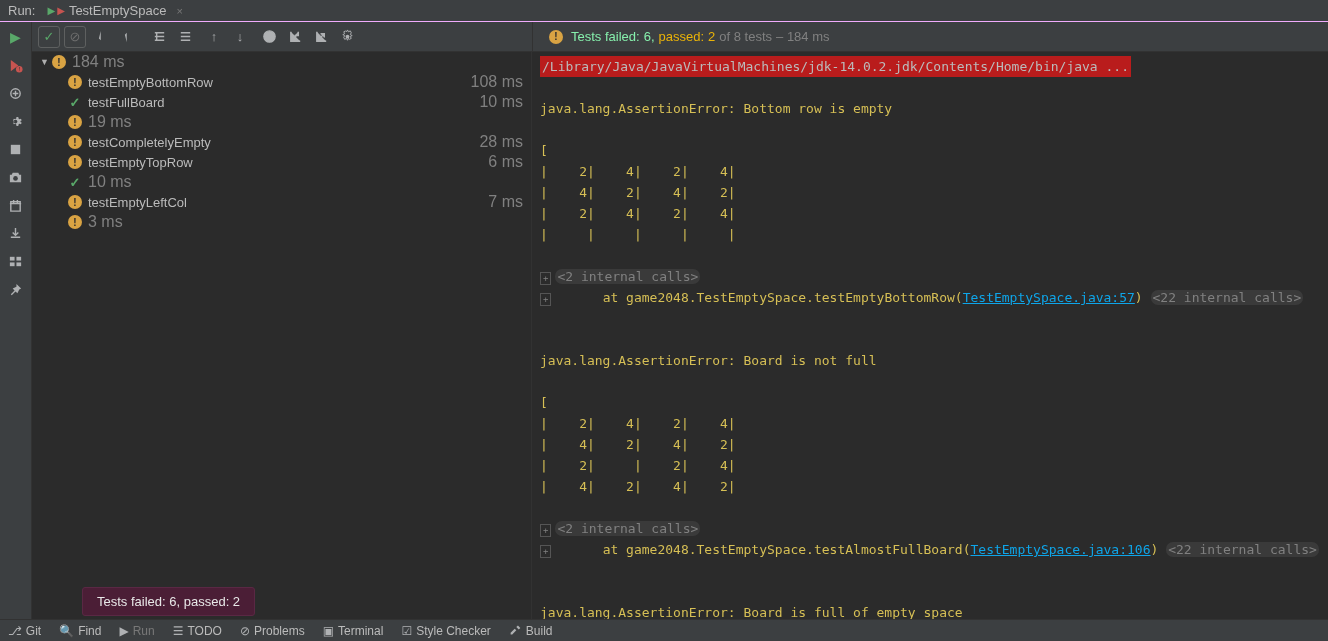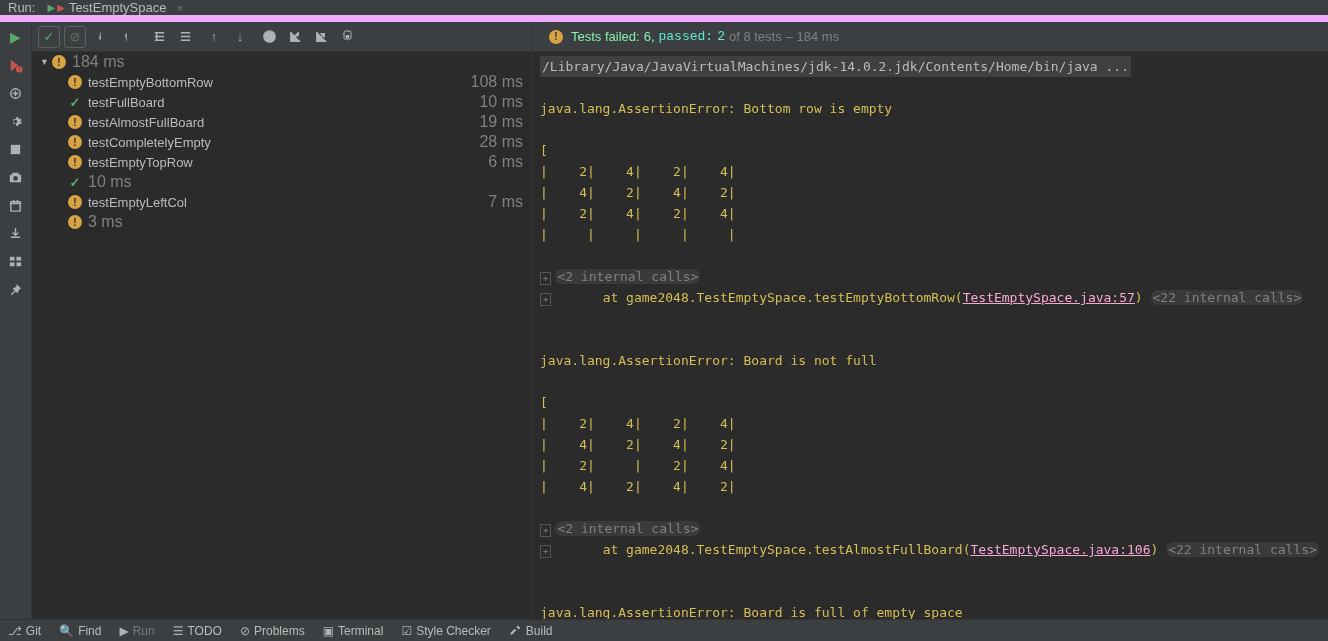--- a/index.html
+++ b/index.html
@@ -20,7 +20,7 @@
   display: flex;
   align-items: center;
   padding-left: 8px;
-  border-bottom: 7px solid #f0abfc;
+  border-bottom: 1px solid #f0abfc;
 }
 .run-label { color: #bbbbbb; margin-right: 12px; }
 .run-config { display: flex; align-items: center; gap: 4px; }

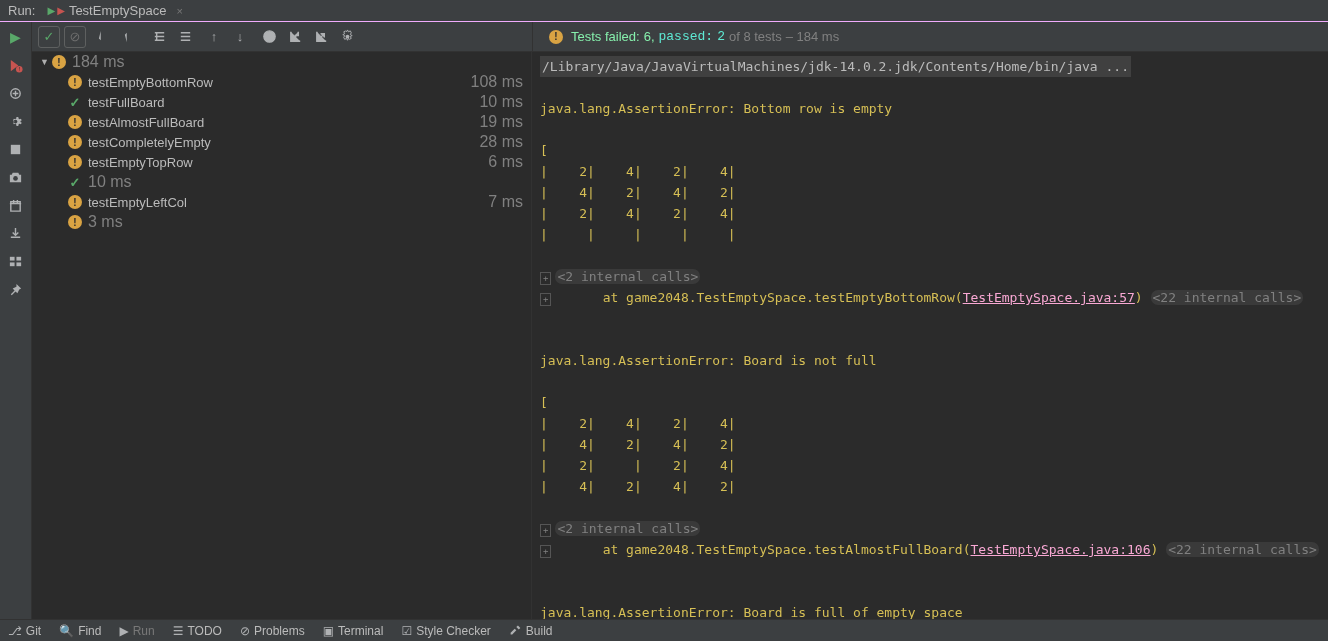--- a/index.html
+++ b/index.html
@@ -112,7 +112,7 @@
   font-size: 10px; font-weight: bold; margin-right: 4px;
 }
 .summary-failed { color: #86efac; }
-.summary-passed { color: #5eead4; font-family: Liberation Mono, monospace; }
+.summary-passed { color: #eab308; }
 .summary-dim { color: #808080; }
 
 .content-split {

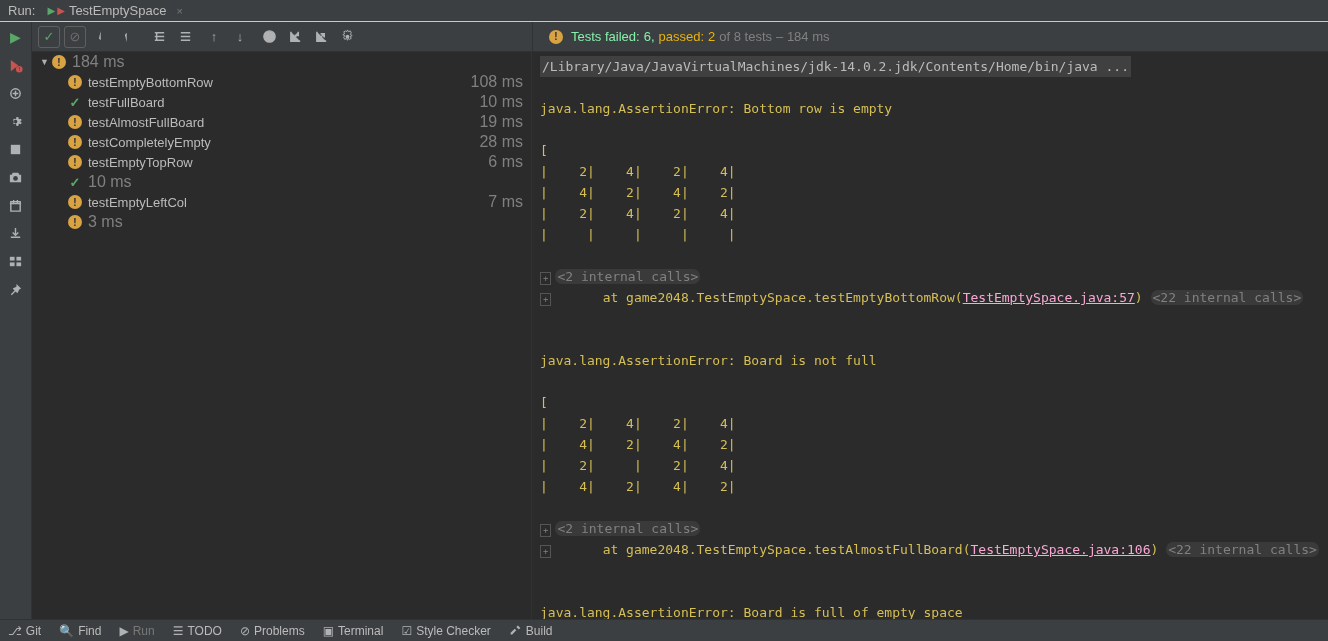--- a/index.html
+++ b/index.html
@@ -158,7 +158,7 @@
   line-height: 21px;
 }
 .console-pane pre { white-space: pre; font-family: inherit; }
-.cmd-line { background: #404040; color: #bbbbbb; padding: 0 2px; display: inline-block; }
+.cmd-line { background: #b91c1c; color: #bbbbbb; padding: 0 2px; display: inline-block; }
 .err-red { color: #d6bf55; }
 .link { color: #f9a8d4; text-decoration: underline; cursor: pointer; }
 .dim-box { background: #3a3a3a; color: #808080; padding: 0 2px; border-radius: 7px; }

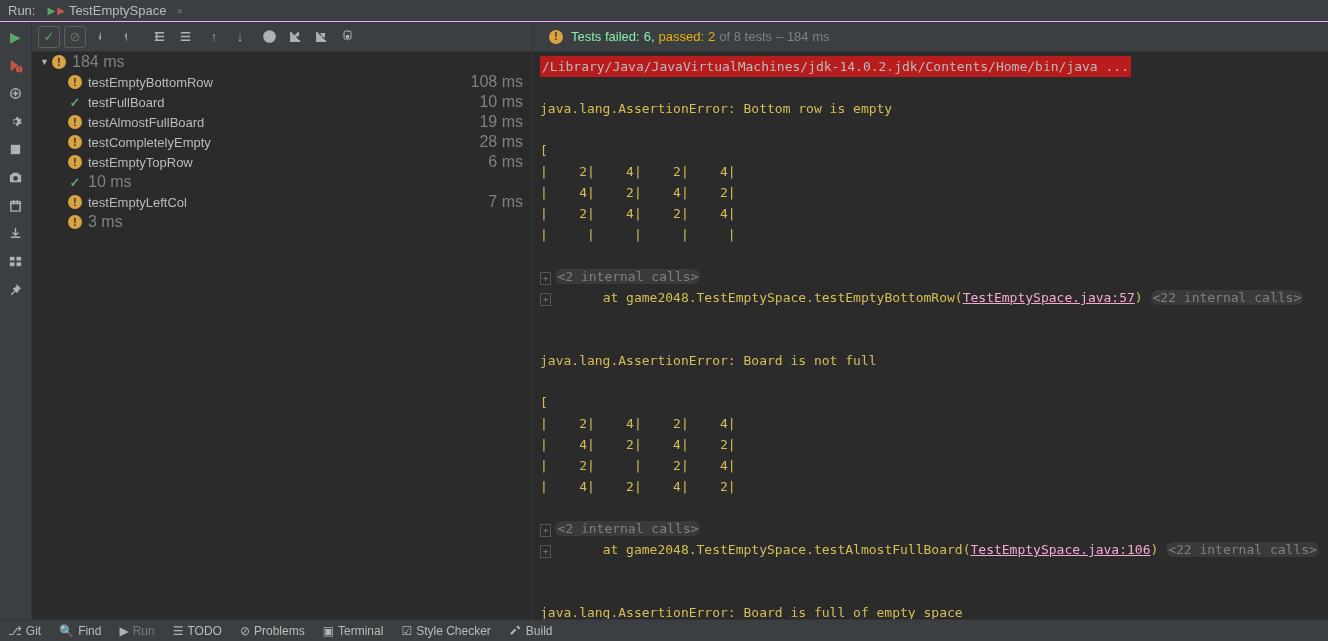--- a/index.html
+++ b/index.html
@@ -362,7 +362,6 @@
             </div>
             <div class="tree-row indent-1">
               <span class="status-ico status-fail">!</span>
-              <span class="tree-label">testAlmostFullBoard</span>
               <span class="tree-time">19 ms</span>
             </div>
             <div class="tree-row indent-1">

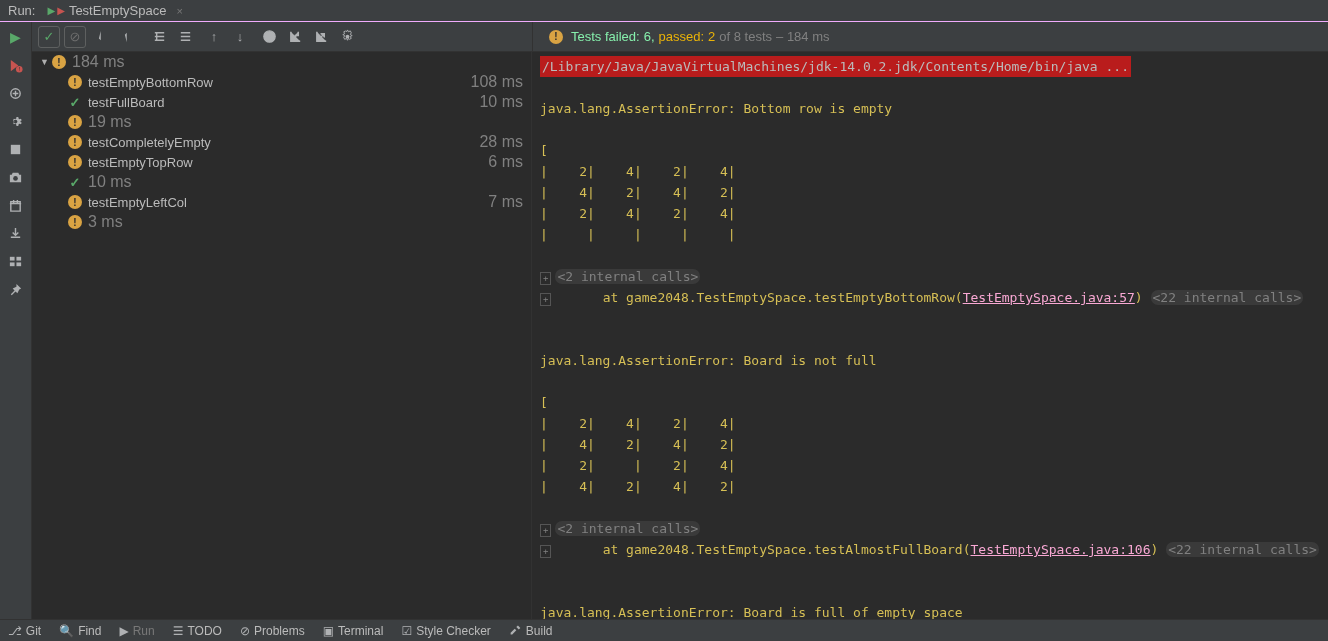--- a/index.html
+++ b/index.html
@@ -160,7 +160,7 @@
 .console-pane pre { white-space: pre; font-family: inherit; }
 .cmd-line { background: #b91c1c; color: #bbbbbb; padding: 0 2px; display: inline-block; }
 .err-red { color: #d6bf55; }
-.link { color: #f9a8d4; text-decoration: underline; cursor: pointer; }
+.link { color: #0ea5e9; text-decoration: underline; cursor: pointer; }
 .dim-box { background: #3a3a3a; color: #808080; padding: 0 2px; border-radius: 7px; }
 .expand-box { color: #808080; border: 1px solid #555; font-size: 9px; padding: 0 2px; margin-right: 4px; display: inline-block; line-height: 11px; cursor: pointer; }
 

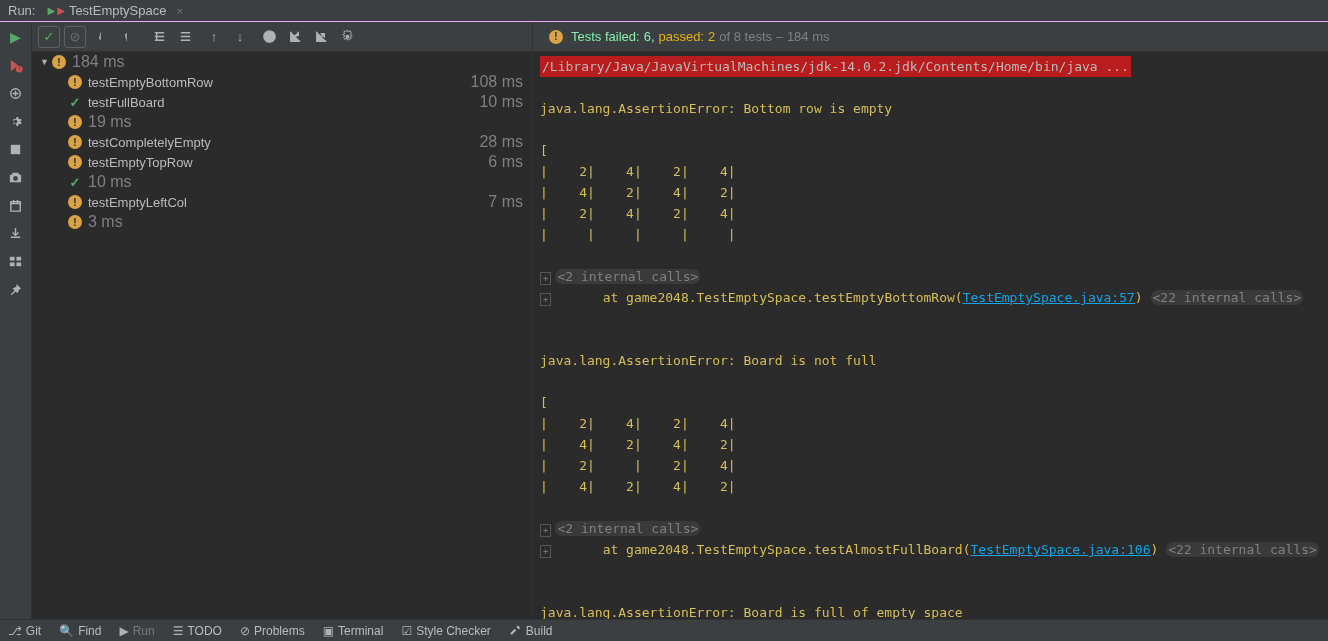--- a/index.html
+++ b/index.html
@@ -388,6 +388,7 @@
               <span class="tree-time">3 ms</span>
             </div>
           </div>
+        <div class="tooltip-pop">Tests failed: 6, passed: 2</div>
       </div>
 
       <div class="console-pane">

